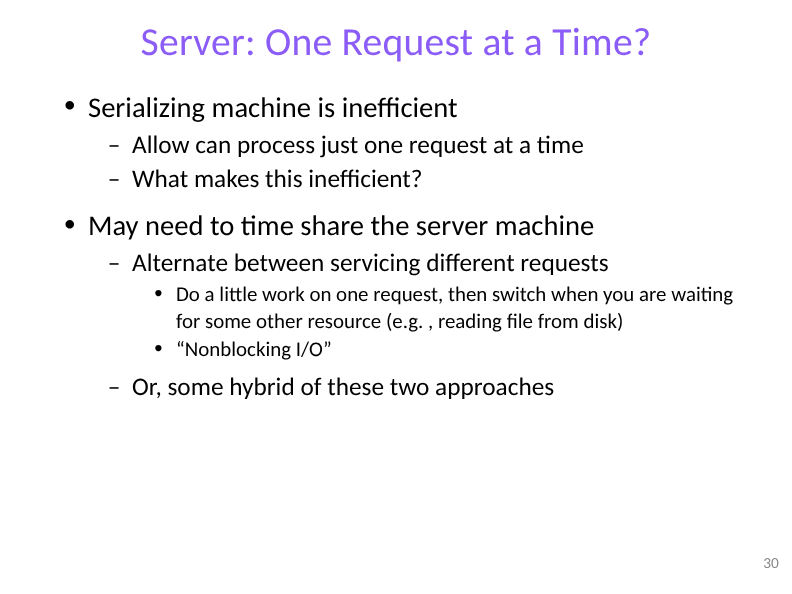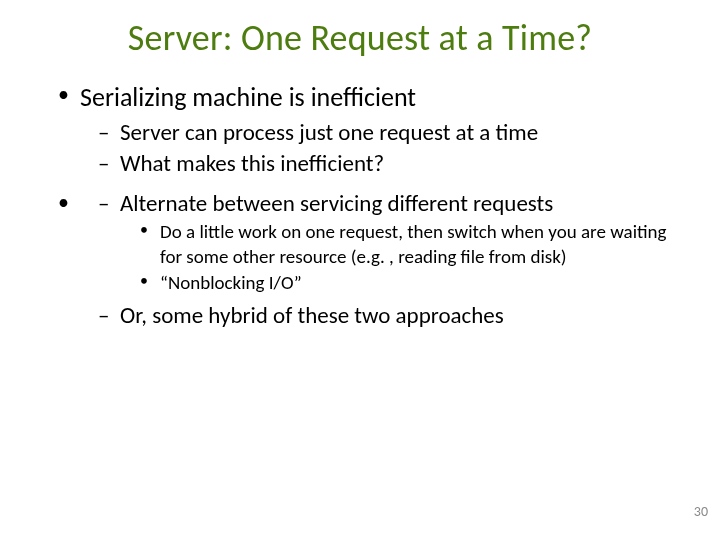--- a/index.html
+++ b/index.html
@@ -24,7 +24,7 @@
     text-align: center;
     font-size: 36px;
     line-height: 1.15;
-    color: #4d7c0f;
+    color: #8b5cf6;
     font-weight: 400;
     margin: 4px 0 22px 0;
     letter-spacing: 0.2px;

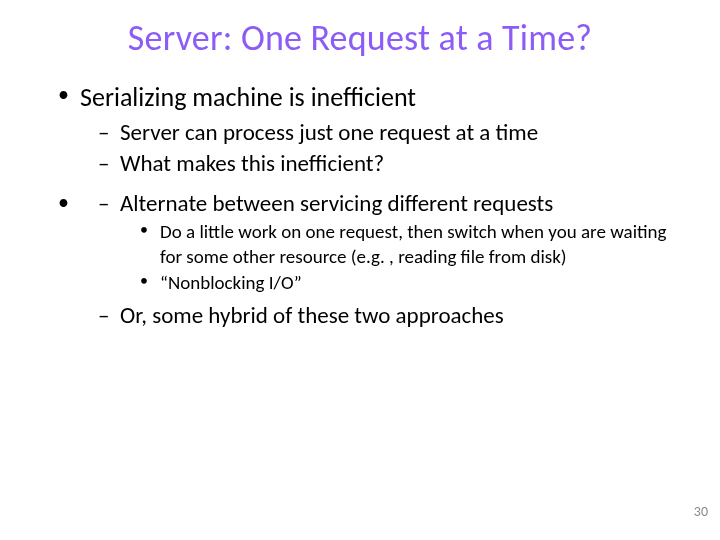--- a/index.html
+++ b/index.html
@@ -106,7 +106,7 @@
     <li>
       <span>Serializing machine is inefficient</span>
       <ul class="level2">
-        <li><span>Server can process just one request at a time</span></li>
+        <li><span>Allow can process just one request at a time</span></li>
         <li><span>What makes this inefficient?</span></li>
       </ul>
     </li>

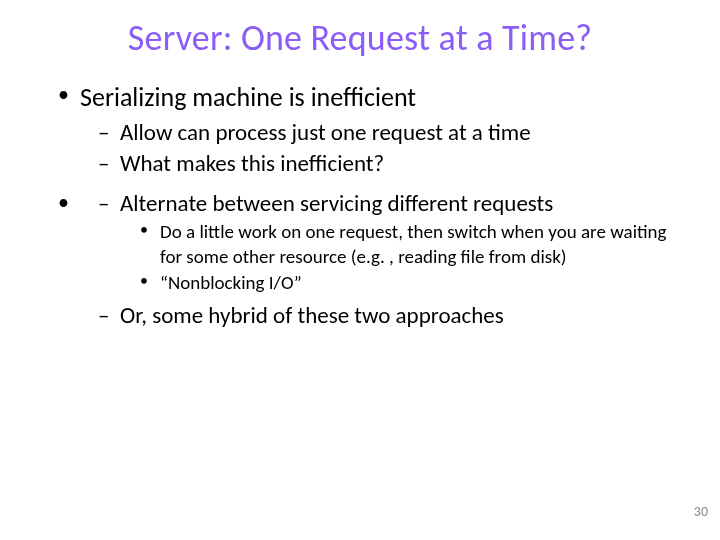--- a/index.html
+++ b/index.html
@@ -112,6 +112,7 @@
     </li>
 
     <li>
+      <span>May need to time share the server machine</span>
       <ul class="level2">
         <li>
           <span>Alternate between servicing different requests</span>

